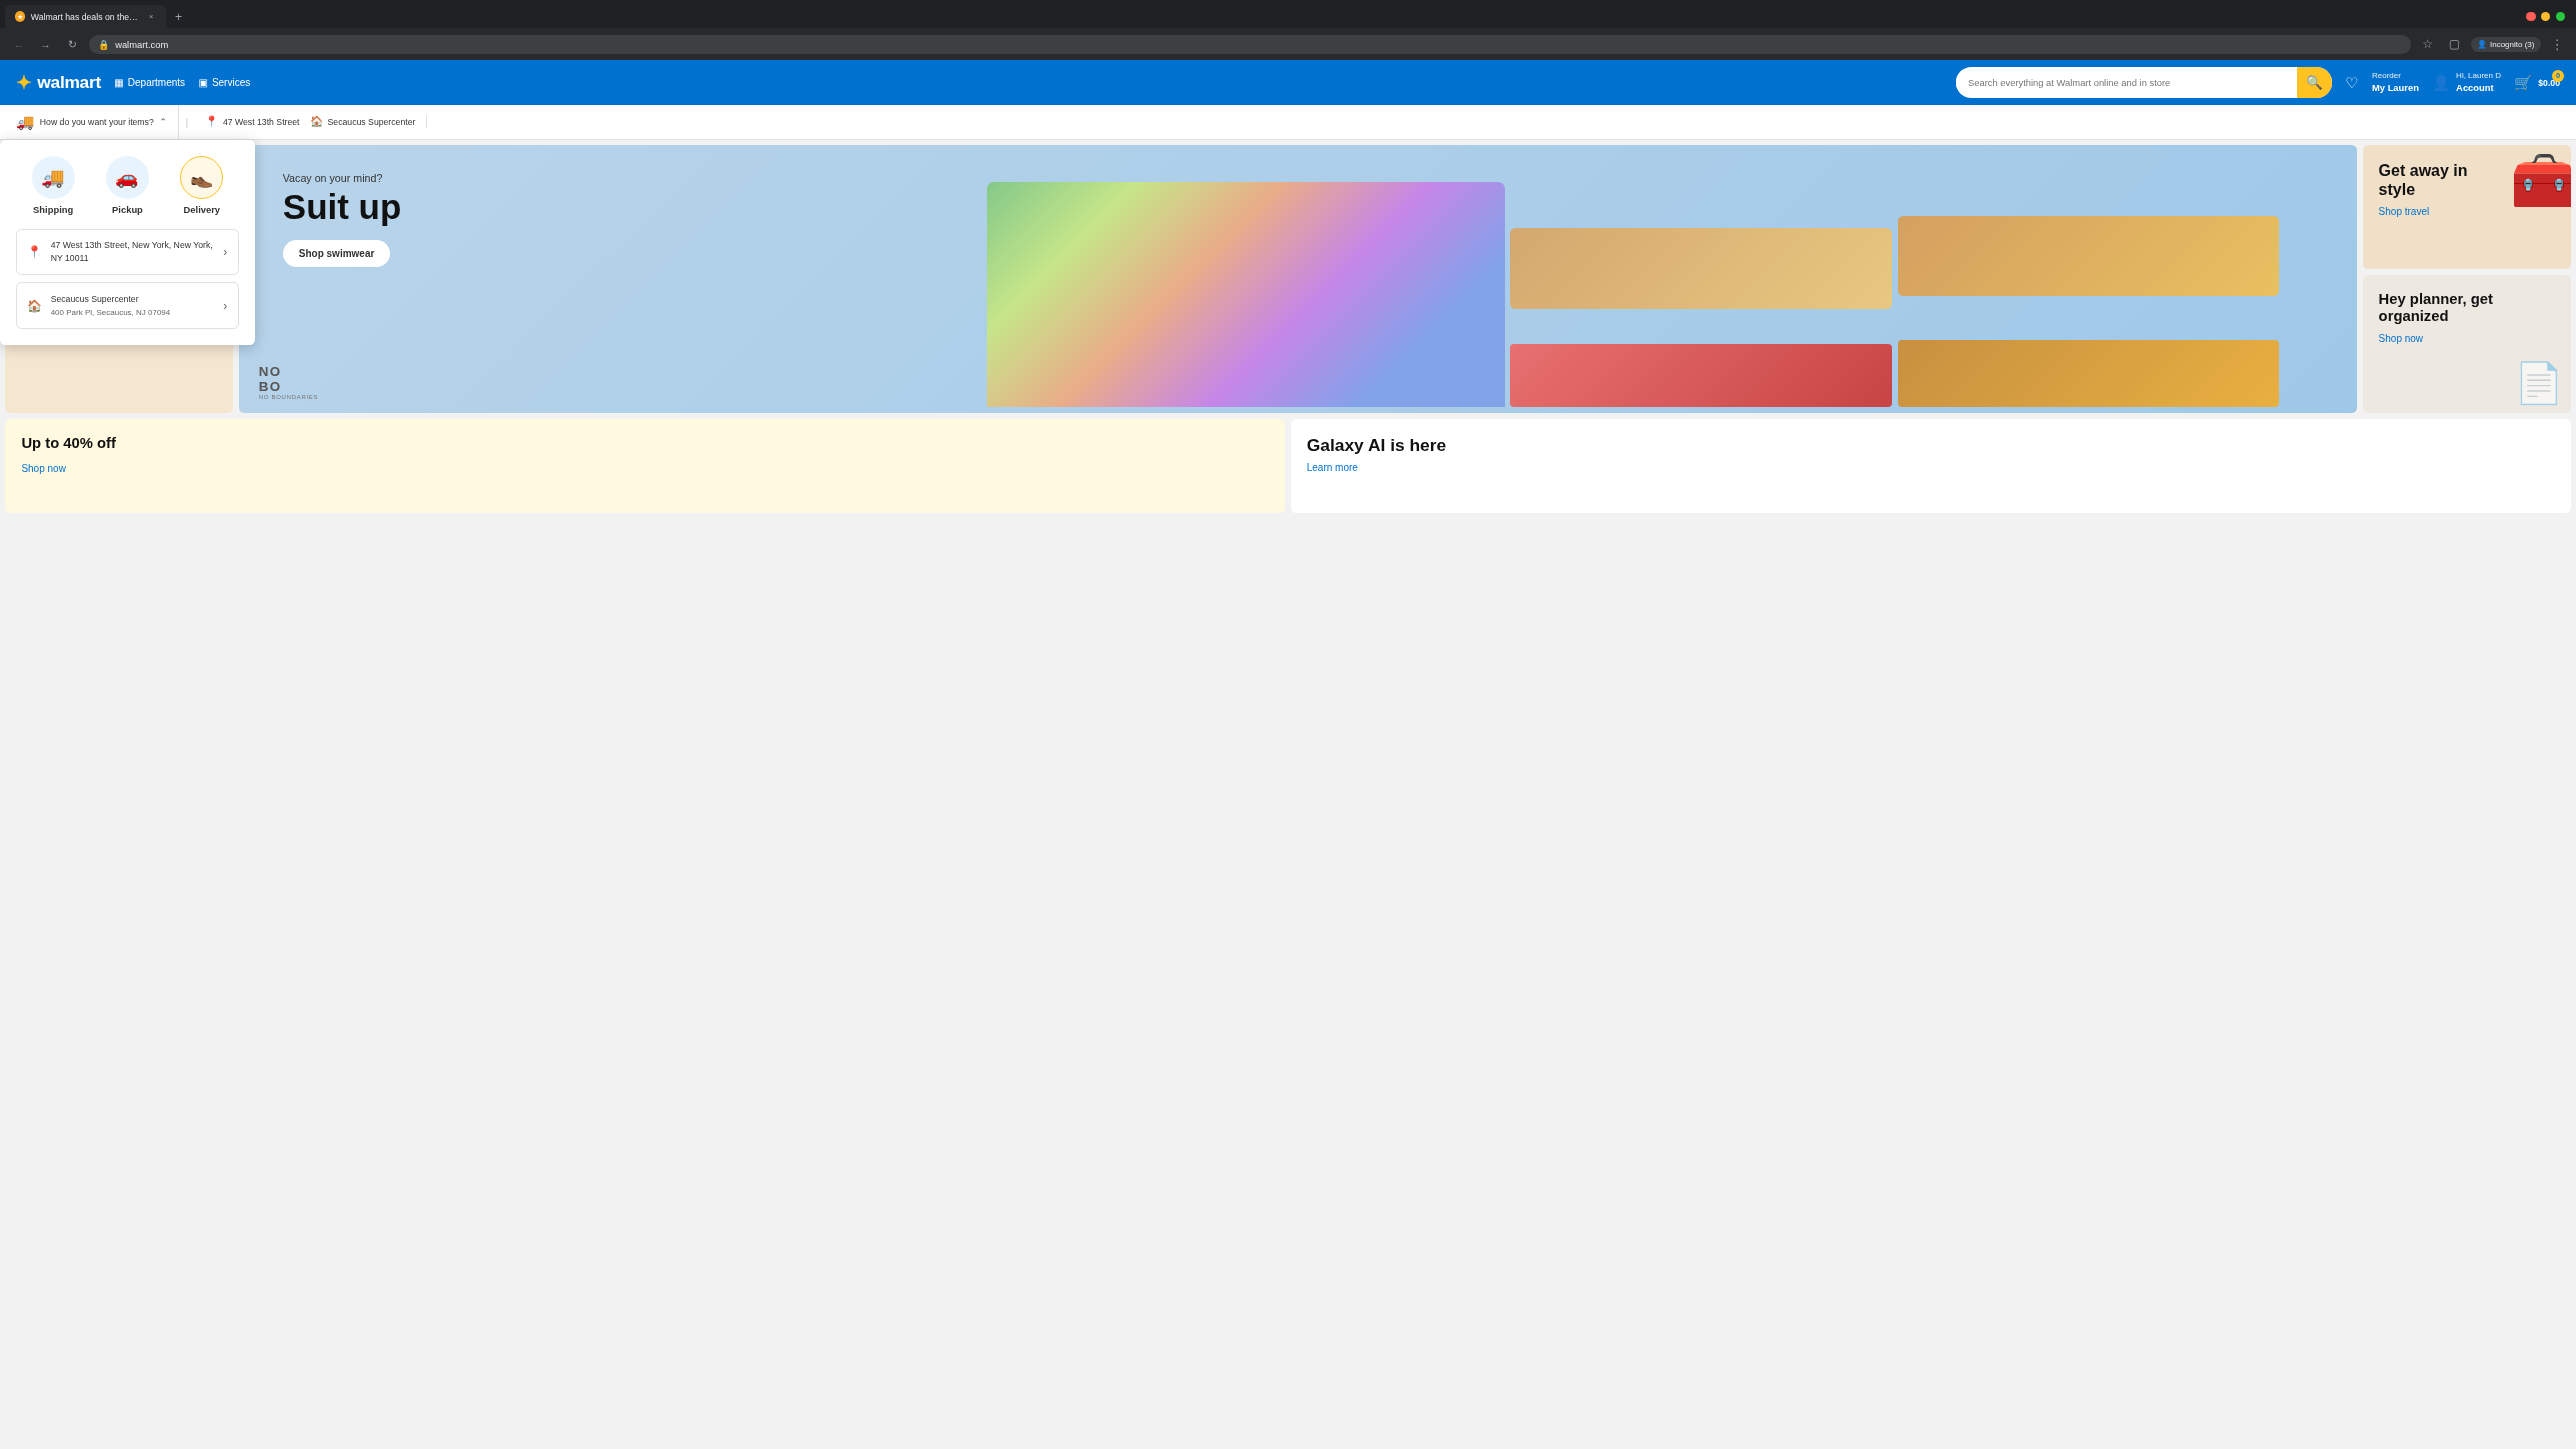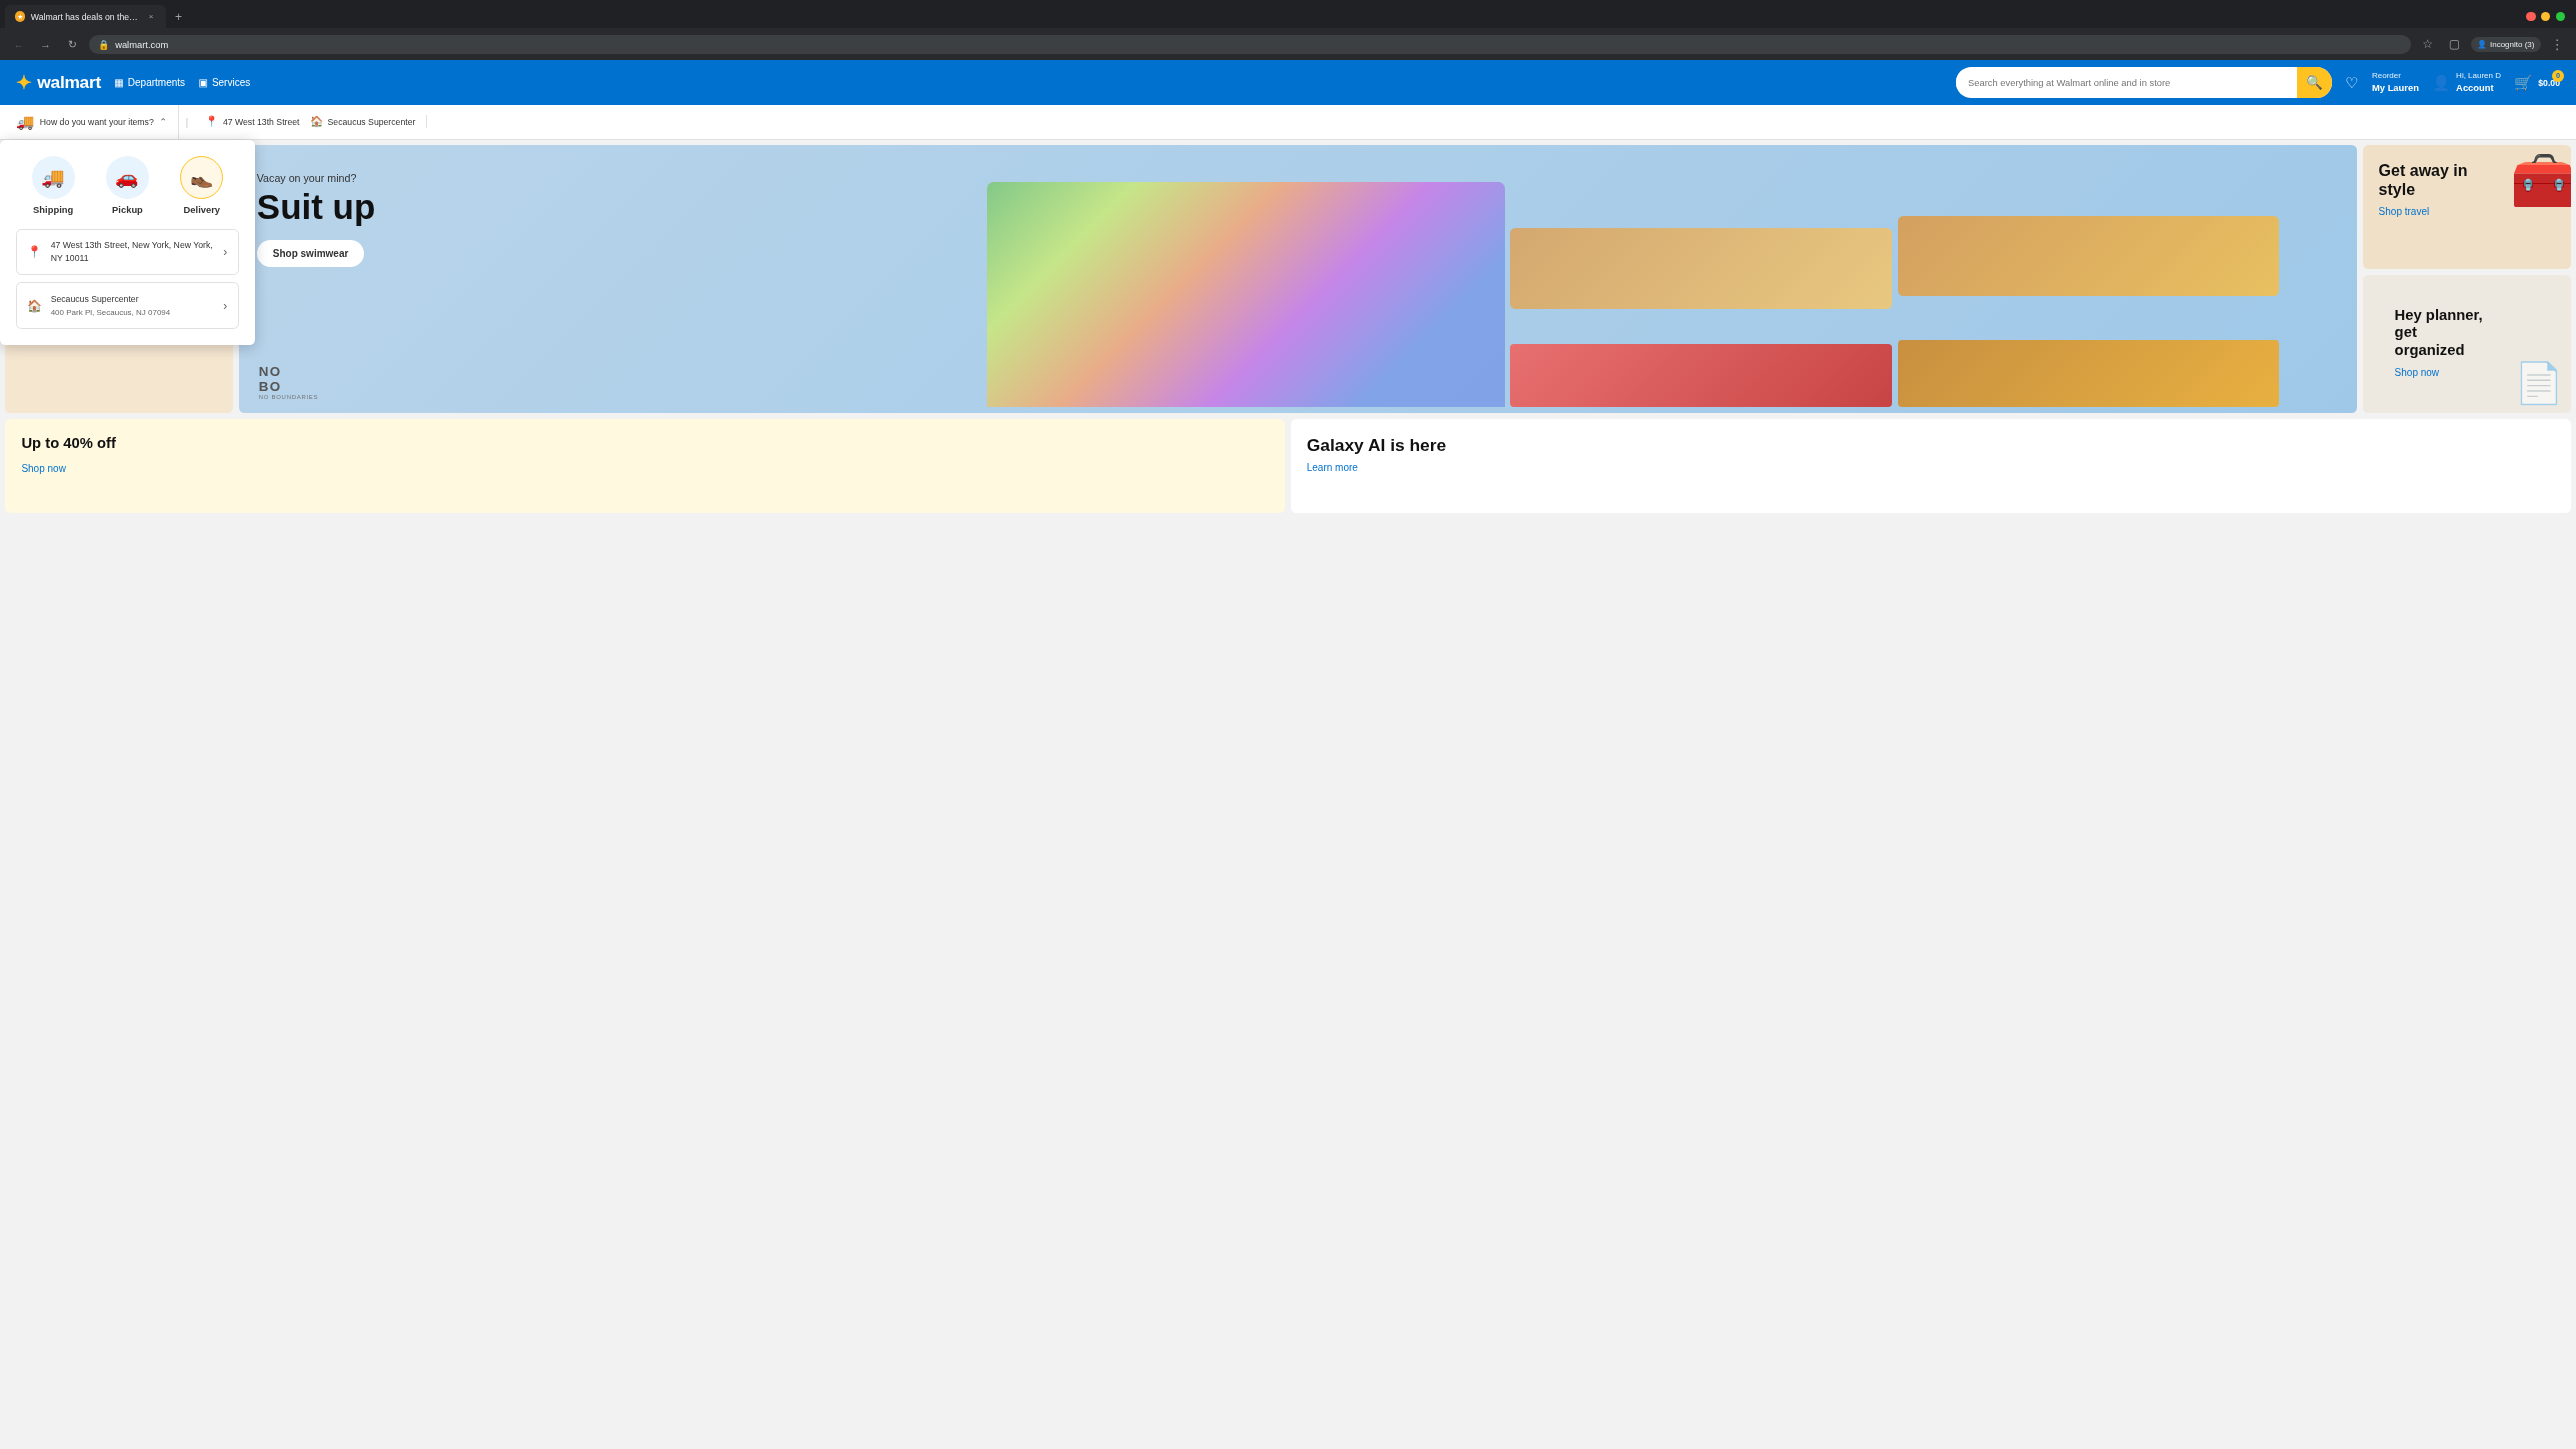--- a/index.html
+++ b/index.html
@@ -236,7 +236,7 @@
     </div>
 
     <div style="flex:1;border-radius:5.4px;overflow:hidden;height:268px;background:linear-gradient(135deg,#b8d4ea,#9fc8e8);position:relative;">
-      <div style="position:absolute;top:27px;left:18px;z-index:2;">
+      <div style="position:absolute;top:27px;left:44px;z-index:2;">
         <div style="font-size:10.7px;color:#333;margin-bottom:4px;">Vacay on your mind?</div>
         <div style="font-size:35px;font-weight:800;color:#111;line-height:1.1;">Suit up</div>
         <button style="background:white;color:#333;border:none;padding:8px 16px;border-radius:16px;font-size:10px;font-weight:600;cursor:pointer;margin-top:13.4px;">Shop swimwear</button>

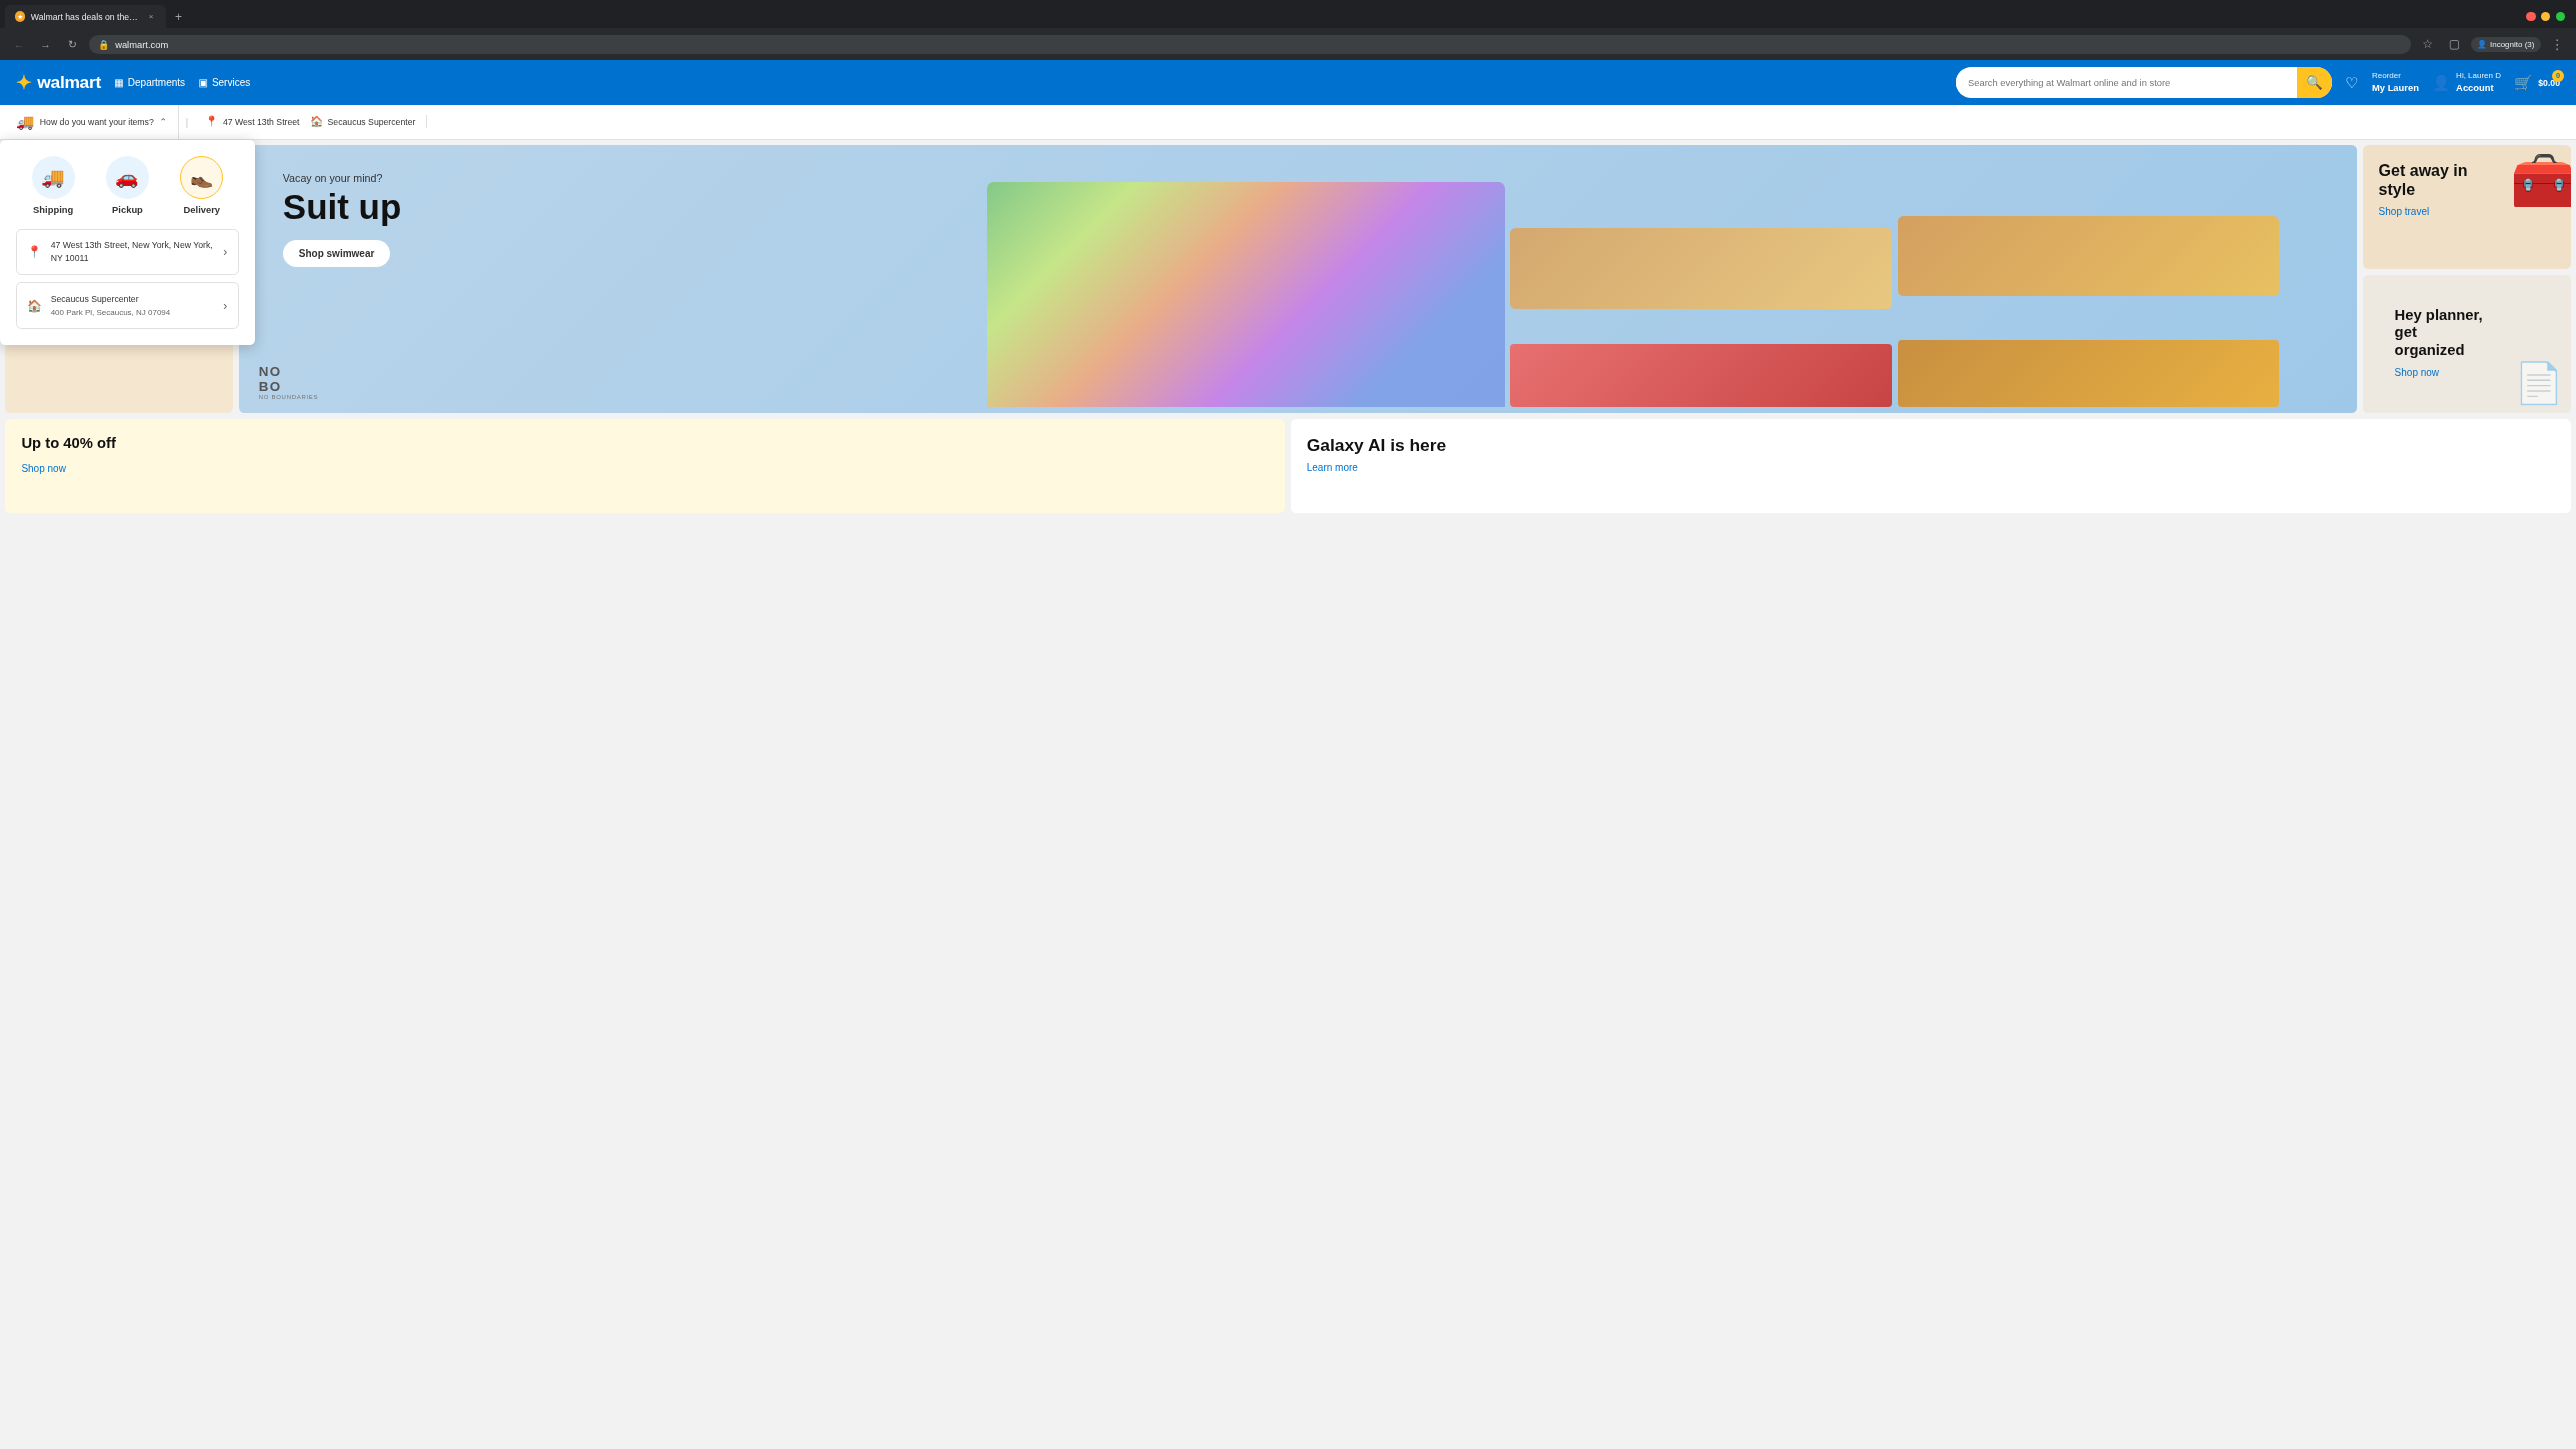--- a/index.html
+++ b/index.html
@@ -274,7 +274,7 @@
         <div style="position:absolute;right:-6.7px;top:3.4px;font-size:54px;">🧰</div>
       </div>
 
-      <div style="background:#ede8e0;border-radius:5.4px;padding:32px;flex:1;position:relative;overflow:hidden;">
+      <div style="background:#ede8e0;border-radius:5.4px;padding:16px;flex:1;position:relative;overflow:hidden;">
         <div style="font-size:14.8px;font-weight:800;color:#111;line-height:1.2;max-width:65%;">Hey planner, get organized</div>
         <a style="color:#0071ce;font-size:10px;cursor:pointer;text-decoration:none;display:block;margin-top:6.7px;">Shop now</a>
 

